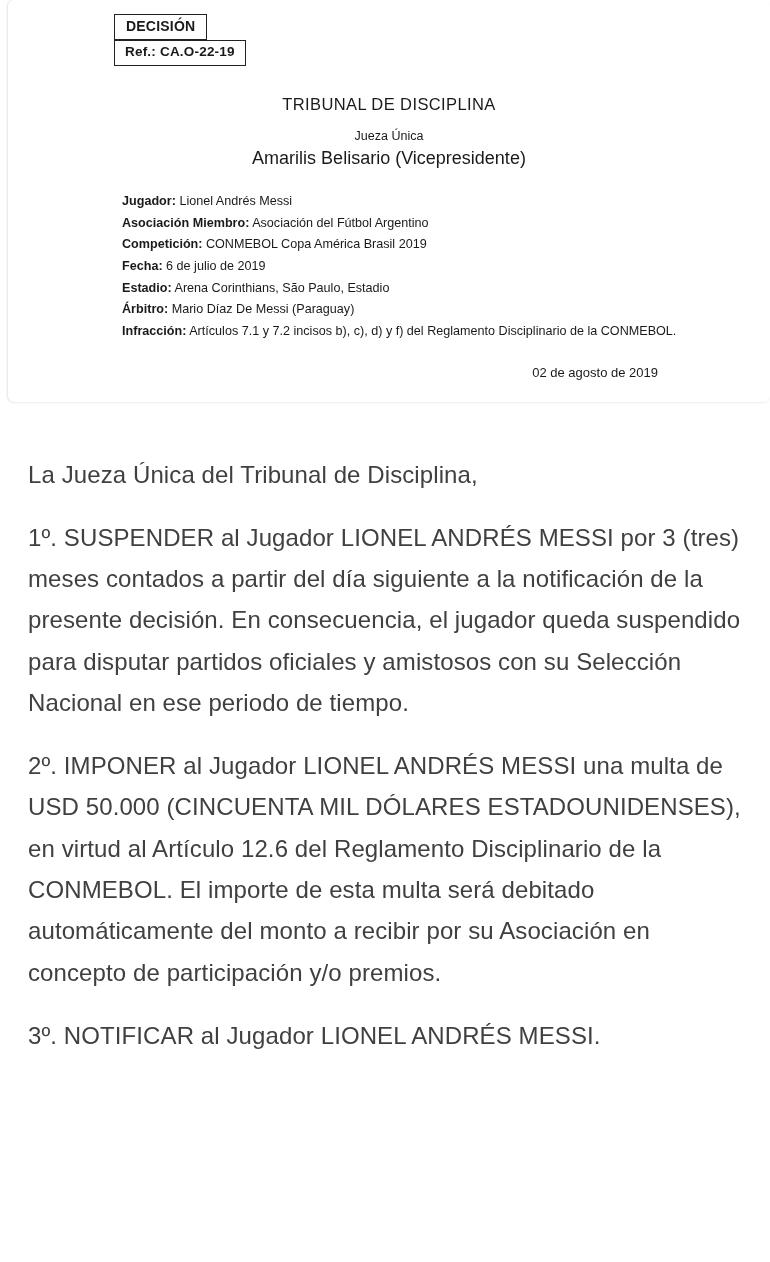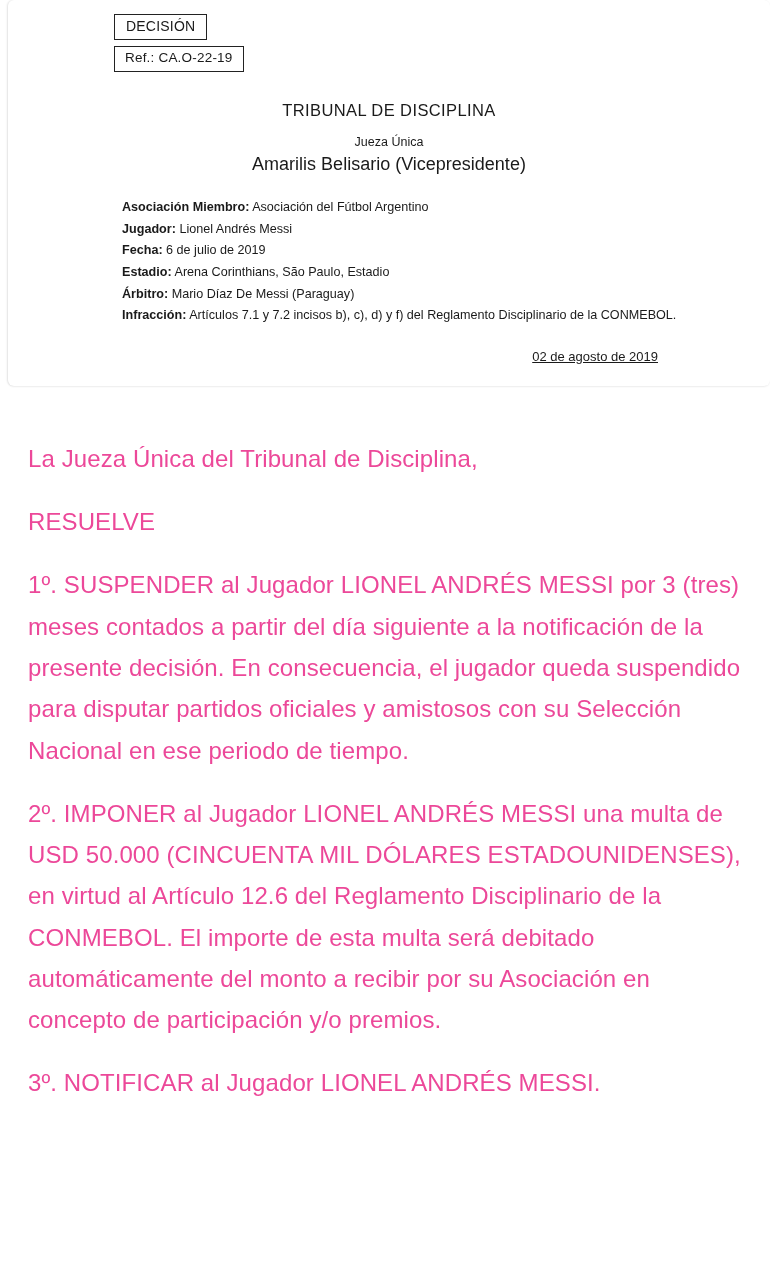--- a/index.html
+++ b/index.html
@@ -43,7 +43,7 @@
     border: 1px solid #222;
     padding: 4px 11px 5px 11px;
     font-size: 14px;
-    font-weight: normal;
+    font-weight: bold;
     letter-spacing: 0.2px;
     line-height: 1.1;
     background: #fff;

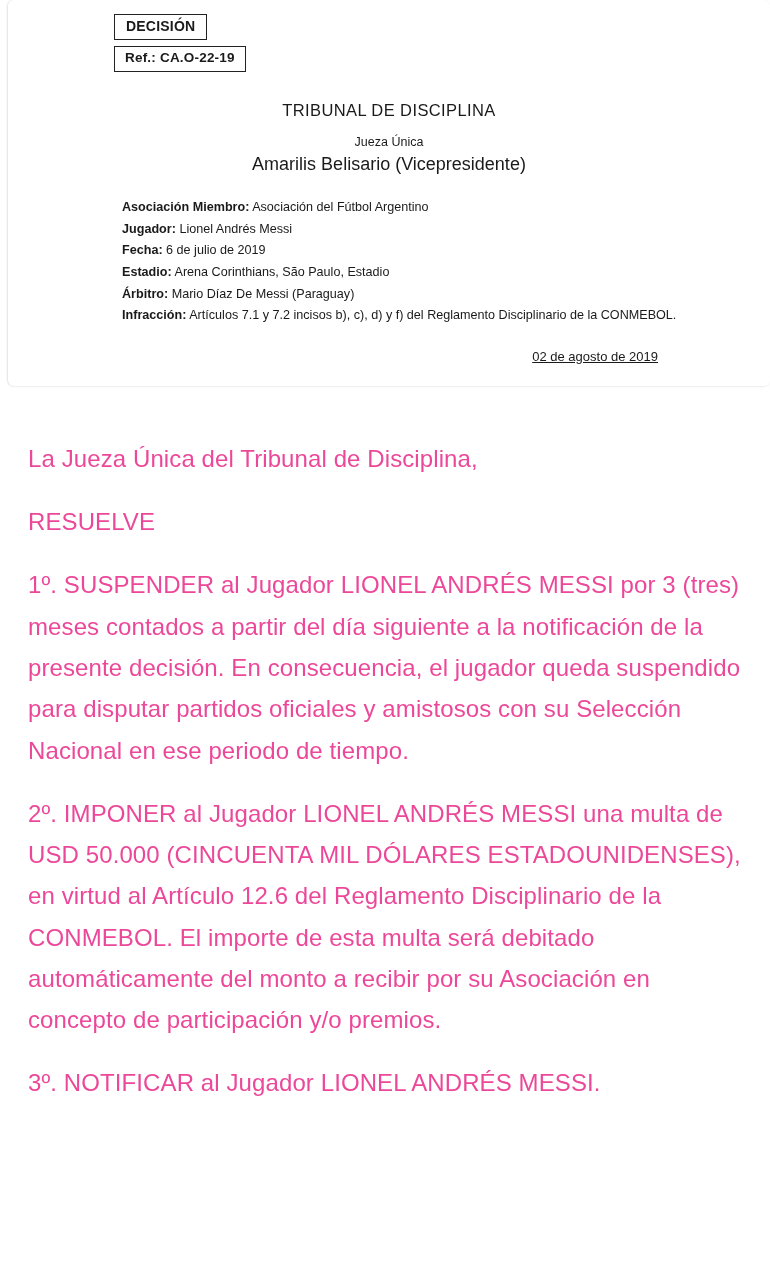--- a/index.html
+++ b/index.html
@@ -49,7 +49,6 @@
     background: #fff;
   }
   .tag-row.second {
-    margin-top: 6px;
     margin-left: 106px;
   }
   .tag-box.ref {

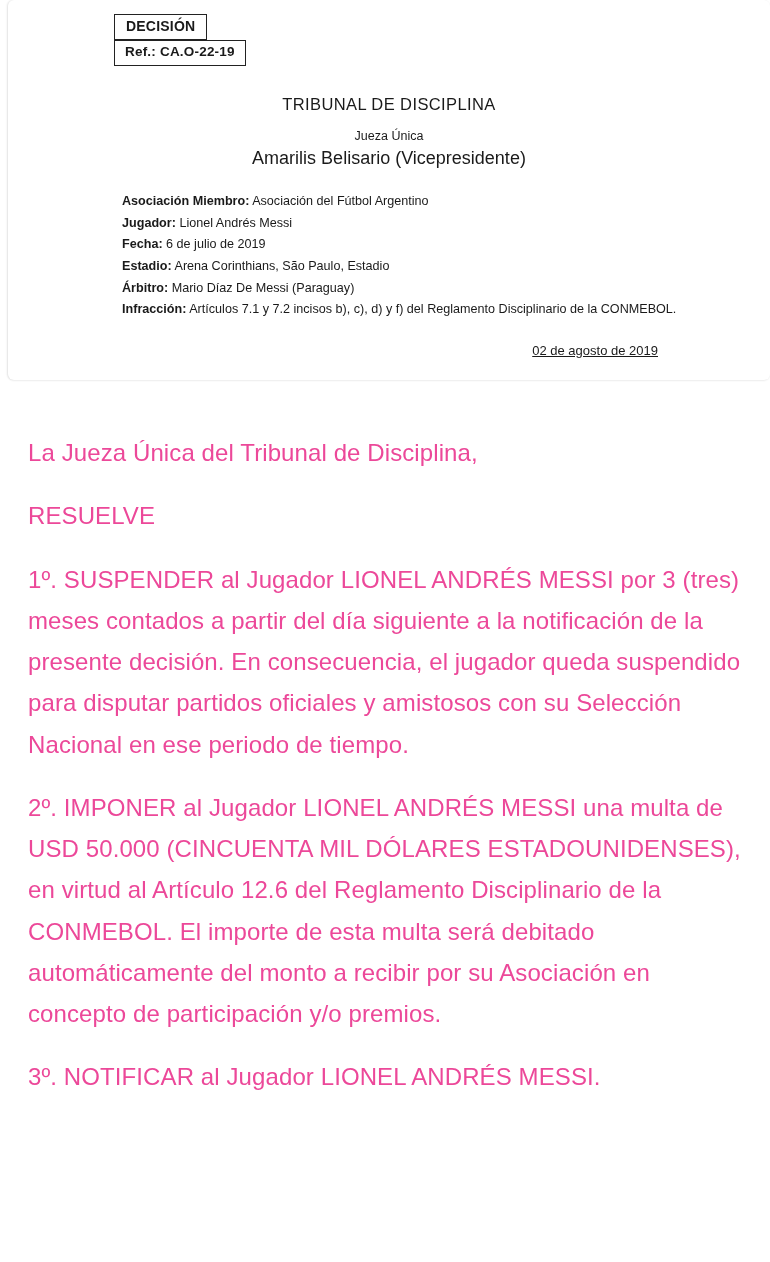--- a/index.html
+++ b/index.html
@@ -139,12 +139,12 @@
 
     <div class="meta-block">
       <div class="meta-row">
+        <span class="lbl">Jugador:</span>
+        <span class="val">Lionel Andrés Messi</span>
+      </div>
+      <div class="meta-row">
         <span class="lbl">Asociación Miembro:</span>
         <span class="val">Asociación del Fútbol Argentino</span>
-      </div>
-      <div class="meta-row">
-        <span class="lbl">Jugador:</span>
-        <span class="val">Lionel Andrés Messi</span>
       </div>
       <div class="meta-row">
         <span class="lbl">Fecha:</span>

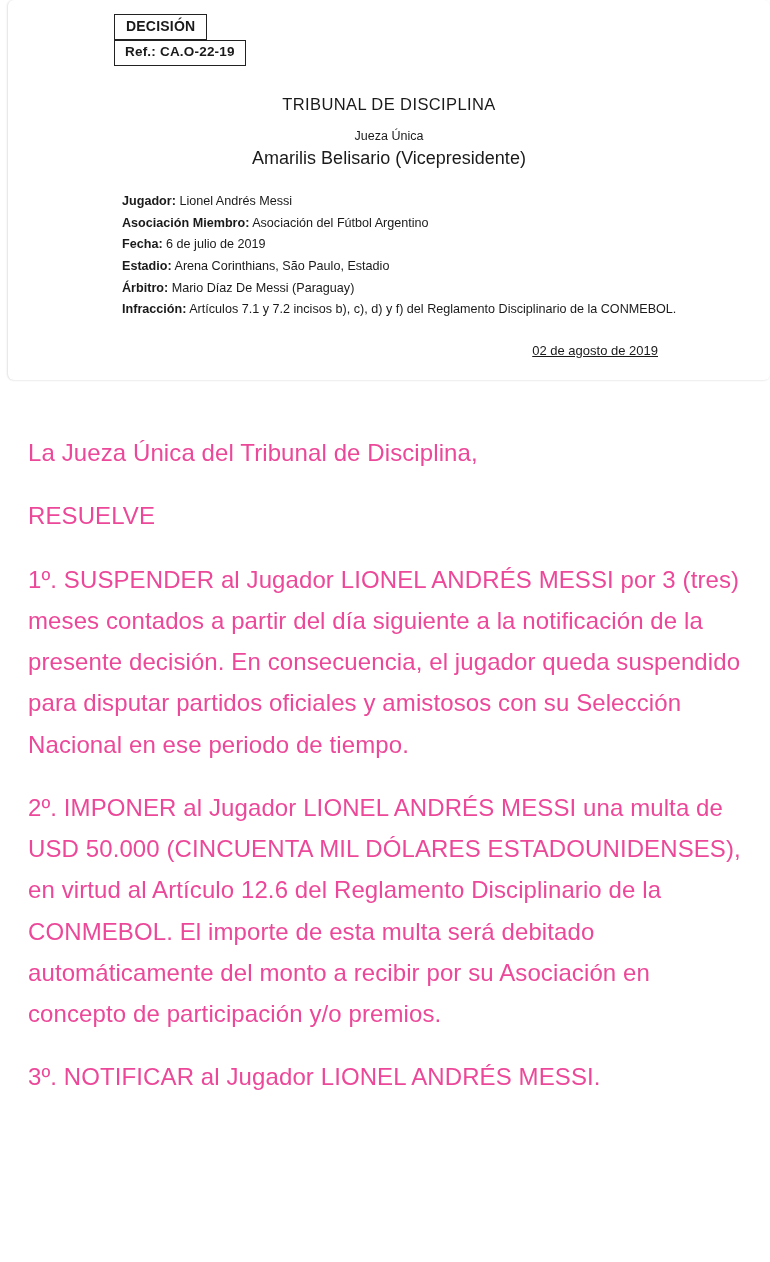--- a/index.html
+++ b/index.html
@@ -147,6 +147,10 @@
         <span class="val">Asociación del Fútbol Argentino</span>
       </div>
       <div class="meta-row">
+        <span class="lbl">Competición:</span>
+        <span class="val">CONMEBOL Copa América Brasil 2019</span>
+      </div>
+      <div class="meta-row">
         <span class="lbl">Fecha:</span>
         <span class="val">6 de julio de 2019</span>
       </div>

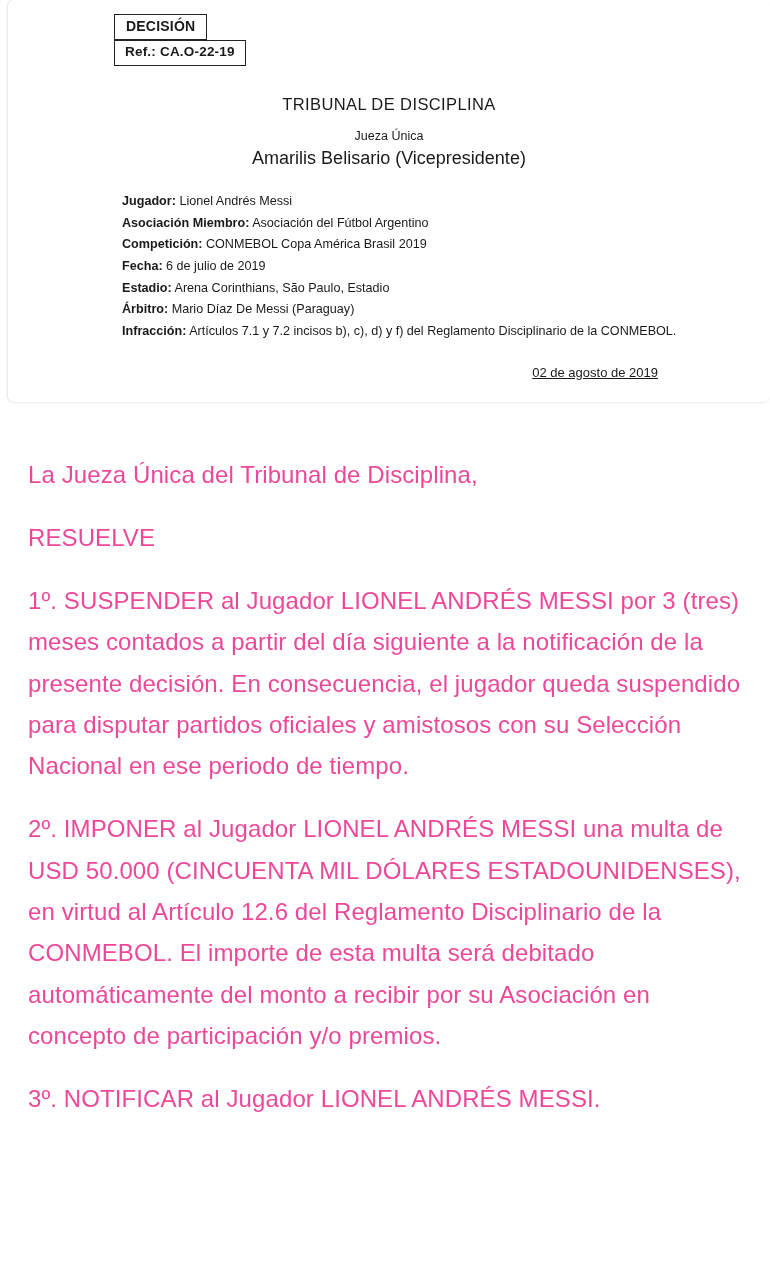--- a/index.html
+++ b/index.html
@@ -101,7 +101,6 @@
     text-align: right;
     padding-right: 112px;
     font-size: 13px;
-    text-decoration: underline;
   }
 
   

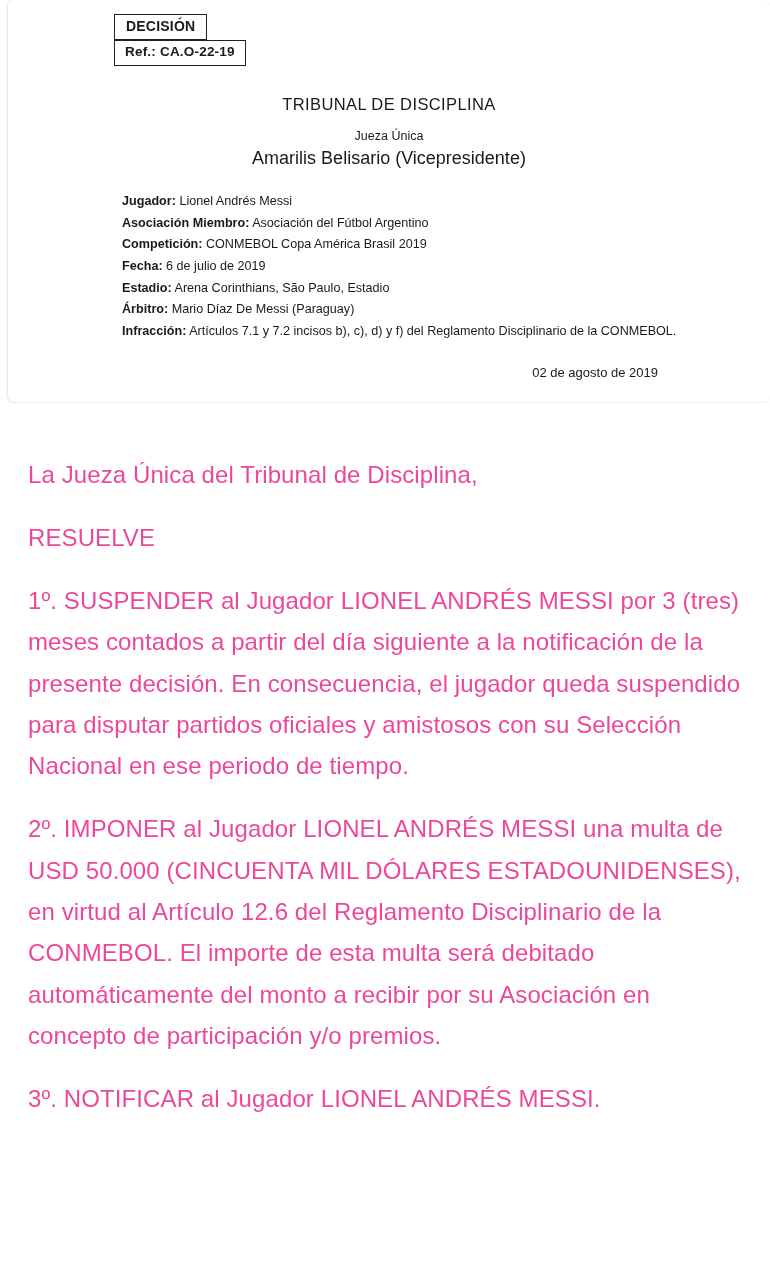--- a/index.html
+++ b/index.html
@@ -108,7 +108,7 @@
     margin: 52px 28px 0 28px;
     font-size: 24px;
     line-height: 1.72;
-    color: #ec4899;
+    color: #404040;
     letter-spacing: 0.1px;
     font-weight: 300;
   }

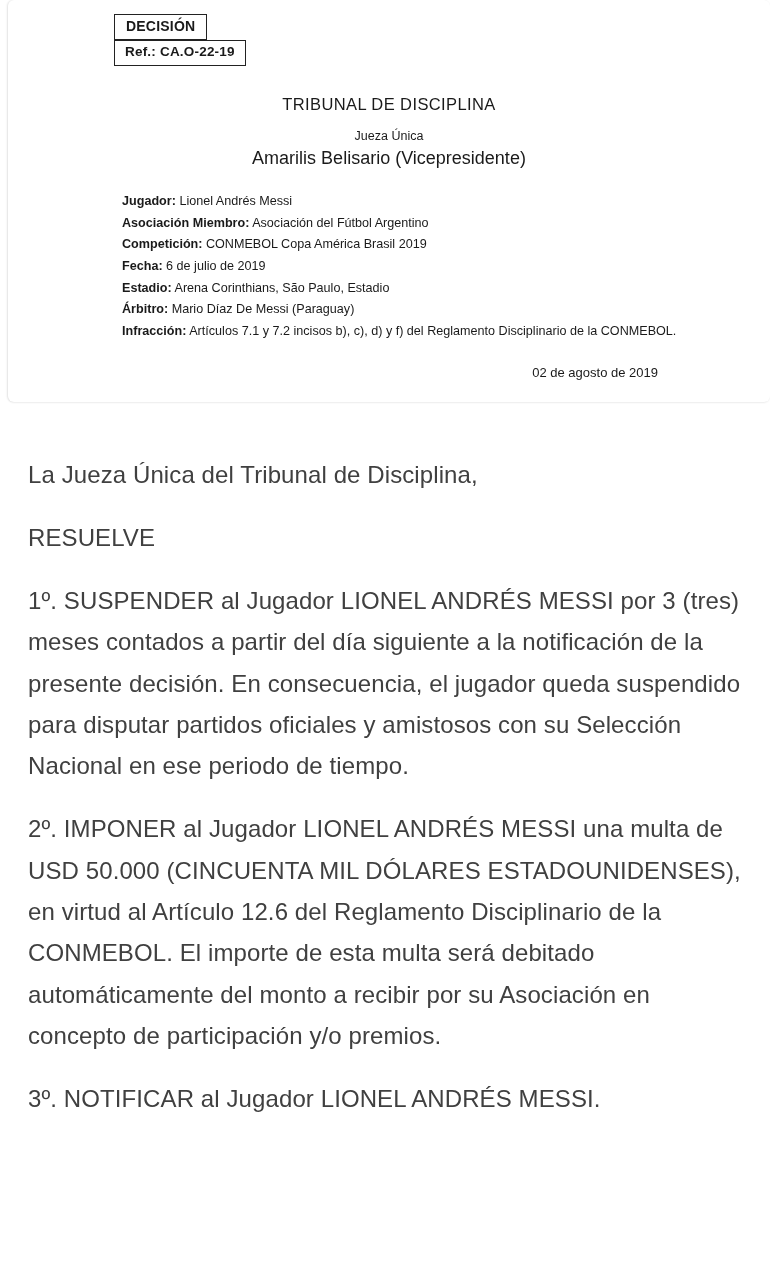--- a/index.html
+++ b/index.html
@@ -174,7 +174,6 @@
 
 <div class="body-text">
   <p>La Jueza Única del Tribunal de Disciplina,</p>
-  <p>RESUELVE</p>
   <p>1º. SUSPENDER al Jugador LIONEL ANDRÉS MESSI por 3 (tres) meses contados a partir del día siguiente a la notificación de la presente decisión. En consecuencia, el jugador queda suspendido para disputar partidos oficiales y amistosos con su Selección Nacional en ese periodo de tiempo.</p>
   <p>2º. IMPONER al Jugador LIONEL ANDRÉS MESSI una multa de USD 50.000 (CINCUENTA MIL DÓLARES ESTADOUNIDENSES), en virtud al Artículo 12.6 del Reglamento Disciplinario de la CONMEBOL. El importe de esta multa será debitado automáticamente del monto a recibir por su Asociación en concepto de participación y/o premios.</p>
   <p>3º. NOTIFICAR al Jugador LIONEL ANDRÉS MESSI.</p>

